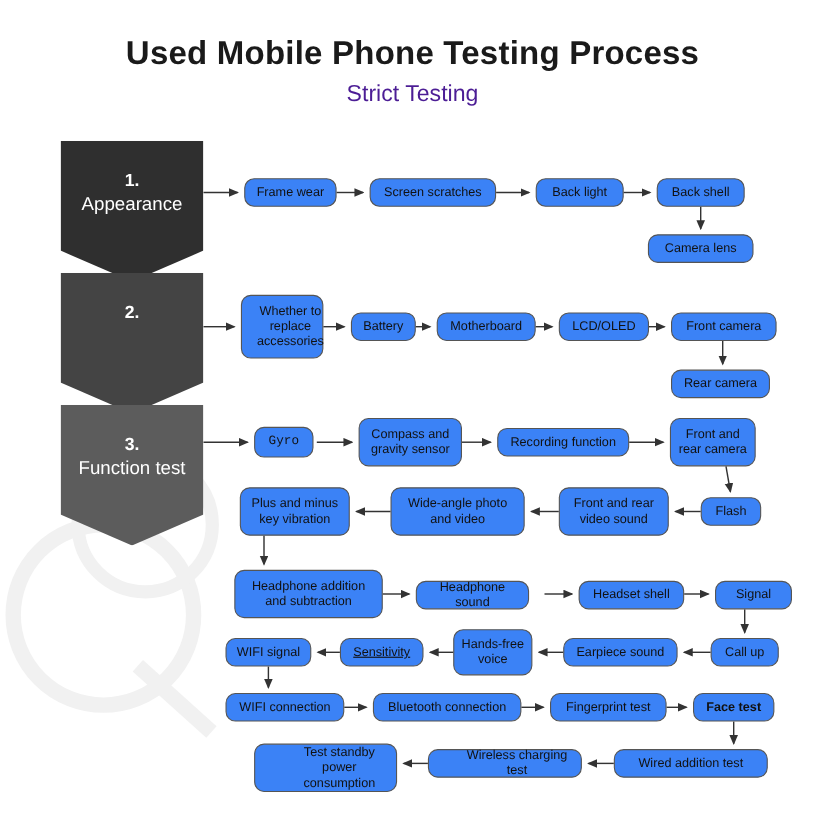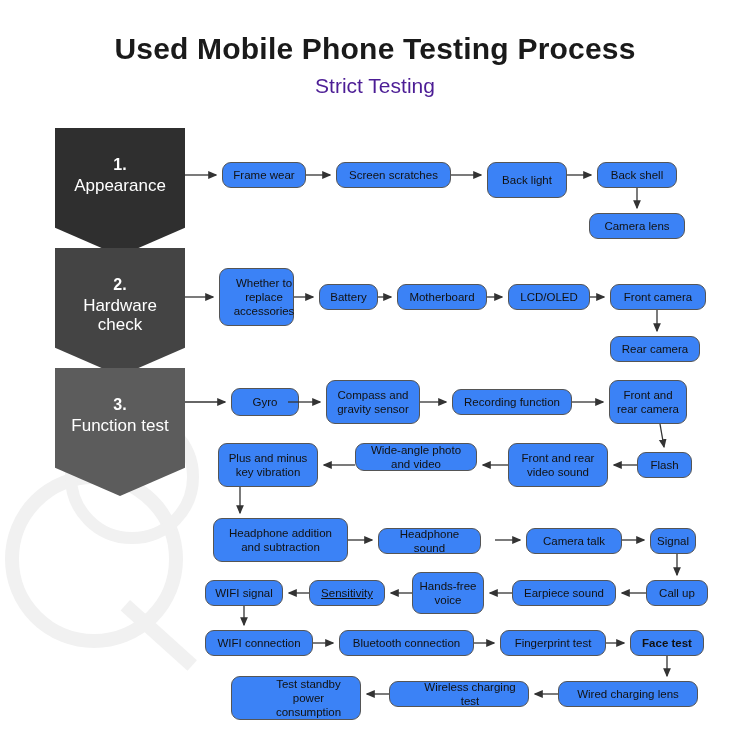--- a/index.html
+++ b/index.html
@@ -153,7 +153,7 @@
 
   <div class="node" style="left:222px; top:162px; width:84px; height:26px;">Frame wear</div>
   <div class="node" style="left:336px; top:162px; width:115px; height:26px;">Screen scratches</div>
-  <div class="node" style="left:487px; top:162px; width:80px; height:36px;">Back light</div>
+  <div class="node" style="left:487px; top:162px; width:80px; height:26px;">Back light</div>
   <div class="node" style="left:597px; top:162px; width:80px; height:26px;">Back shell</div>
   <div class="node" style="left:589px; top:213px; width:96px; height:26px;">Camera lens</div>
 

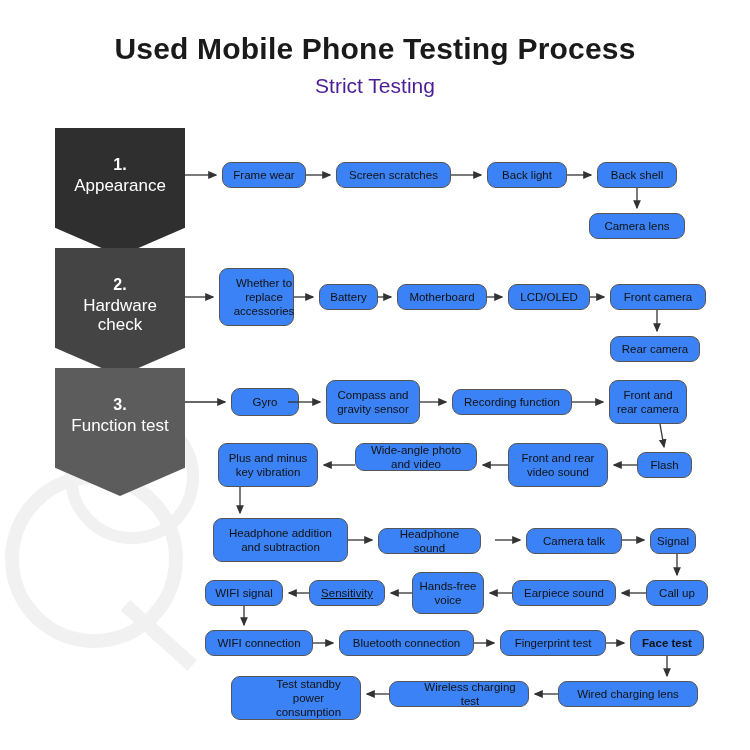--- a/index.html
+++ b/index.html
@@ -143,8 +143,6 @@
   </div>
   <div class="chevron c2">
     <div class="chev-num">2.</div>
-    <div class="chev-label" style="white-space:pre-line;">Hardware
-check</div>
   </div>
   <div class="chevron c3">
     <div class="chev-num">3.</div>

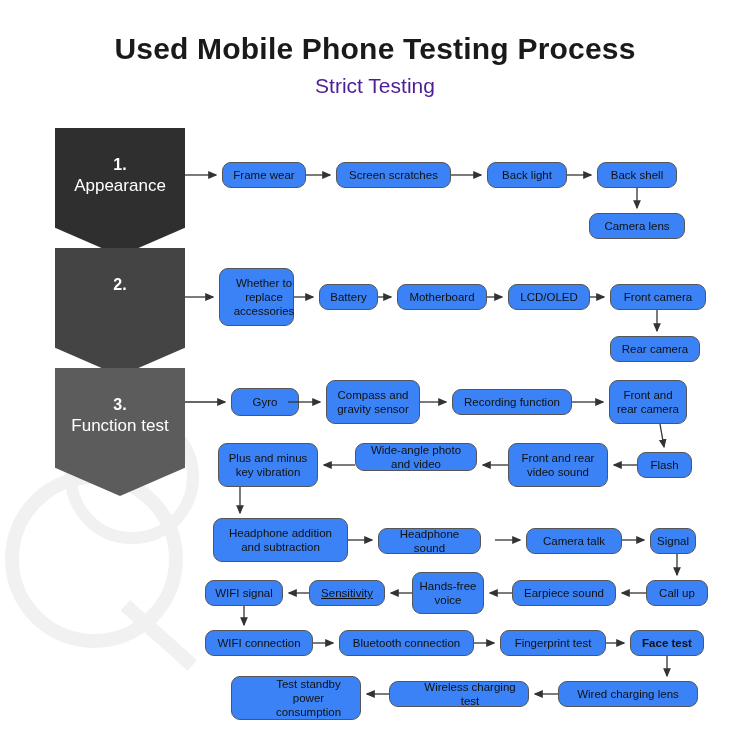--- a/index.html
+++ b/index.html
@@ -162,7 +162,7 @@
   <div class="node" style="left:610px; top:284px; width:96px; height:26px;">Front camera</div>
   <div class="node" style="left:610px; top:336px; width:90px; height:26px;">Rear camera</div>
 
-  <div class="node" style="left:231px; top:388px; width:68px; height:28px;">Gyro</div>
+  <div class="node" style="left:231px; top:388px; width:54px; height:28px;font-family:Liberation Mono, monospace;">Gyro</div>
   <div class="node" style="left:326px; top:380px; width:94px; height:44px;">Compass and gravity sensor</div>
   <div class="node" style="left:452px; top:389px; width:120px; height:26px;">Recording function</div>
   <div class="node" style="left:609px; top:380px; width:78px; height:44px;">Front and rear camera</div>

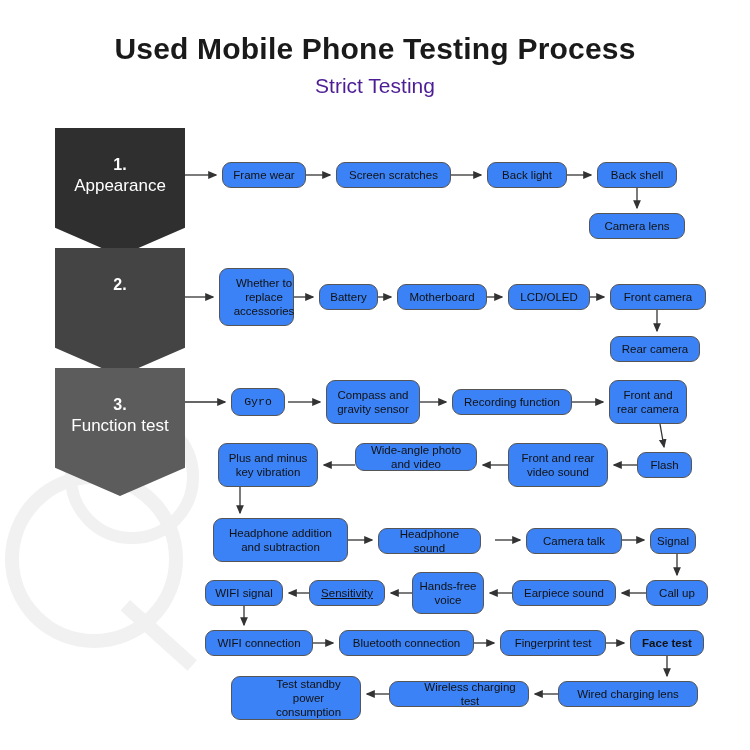--- a/index.html
+++ b/index.html
@@ -169,7 +169,7 @@
   <div class="node" style="left:637px; top:452px; width:55px; height:26px;">Flash</div>
 
   <div class="node" style="left:218px; top:443px; width:100px; height:44px;">Plus and minus key vibration</div>
-  <div class="node" style="left:355px; top:443px; width:122px; height:28px;">Wide-angle photo and video</div>
+  <div class="node" style="left:355px; top:443px; width:122px; height:44px;">Wide-angle photo and video</div>
   <div class="node" style="left:508px; top:443px; width:100px; height:44px;">Front and rear video sound</div>
 
   <div class="node" style="left:213px; top:518px; width:135px; height:44px;">Headphone  addition and subtraction</div>

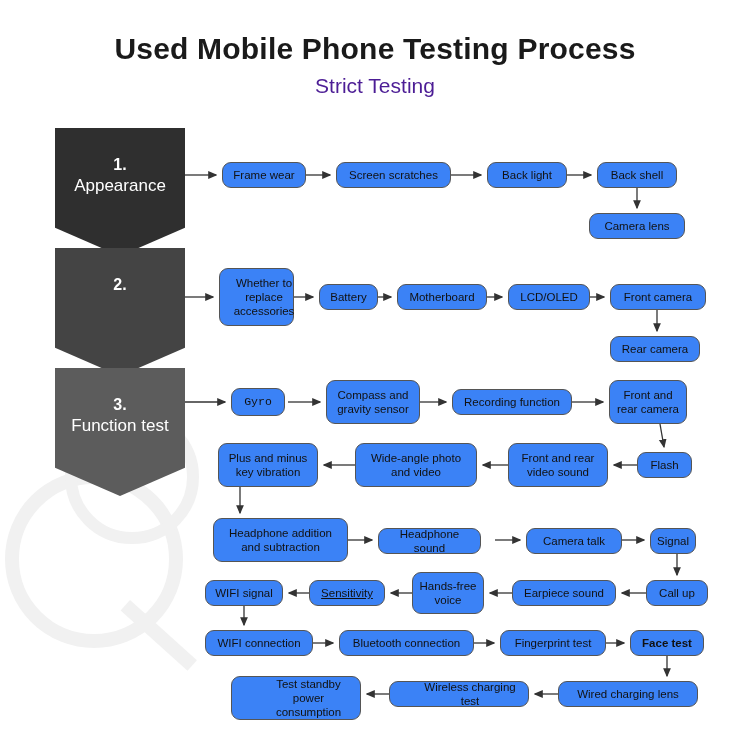--- a/index.html
+++ b/index.html
@@ -174,7 +174,7 @@
 
   <div class="node" style="left:213px; top:518px; width:135px; height:44px;">Headphone  addition and subtraction</div>
   <div class="node" style="left:378px; top:528px; width:103px; height:26px;">Headphone  sound</div>
-  <div class="node" style="left:526px; top:528px; width:96px; height:26px;">Camera talk</div>
+  <div class="node" style="left:526px; top:528px; width:96px; height:26px;">Headset shell</div>
   <div class="node" style="left:650px; top:528px; width:46px; height:26px;">Signal</div>
 
   <div class="node" style="left:205px; top:580px; width:78px; height:26px;">WIFI signal</div>

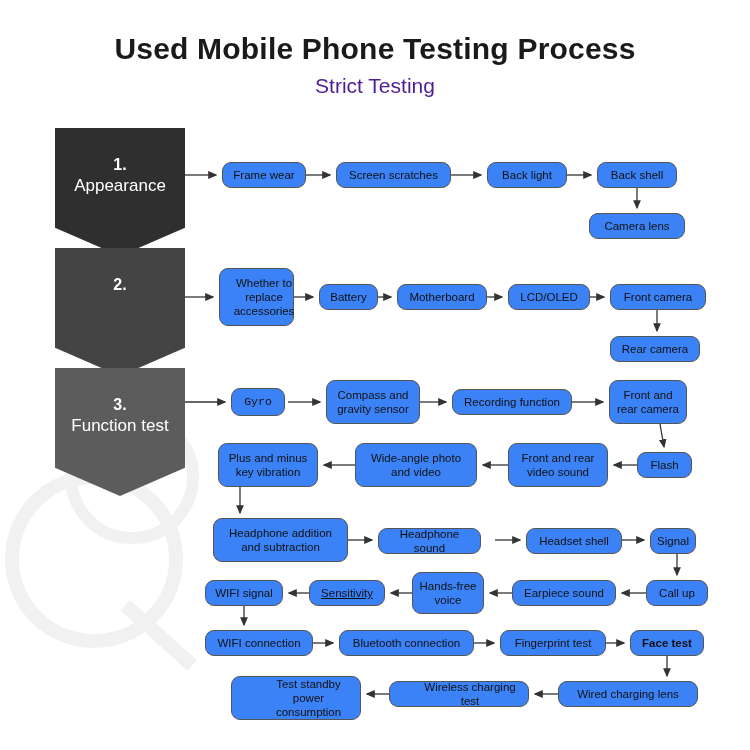--- a/index.html
+++ b/index.html
@@ -175,7 +175,7 @@
   <div class="node" style="left:213px; top:518px; width:135px; height:44px;">Headphone  addition and subtraction</div>
   <div class="node" style="left:378px; top:528px; width:103px; height:26px;">Headphone  sound</div>
   <div class="node" style="left:526px; top:528px; width:96px; height:26px;">Headset shell</div>
-  <div class="node" style="left:650px; top:528px; width:46px; height:26px;">Signal</div>
+  <div class="node" style="left:650px; top:528px; width:70px; height:26px;">Signal</div>
 
   <div class="node" style="left:205px; top:580px; width:78px; height:26px;">WIFI signal</div>
   <div class="node" style="left:309px; top:580px; width:76px; height:26px;text-decoration:underline;">Sensitivity</div>

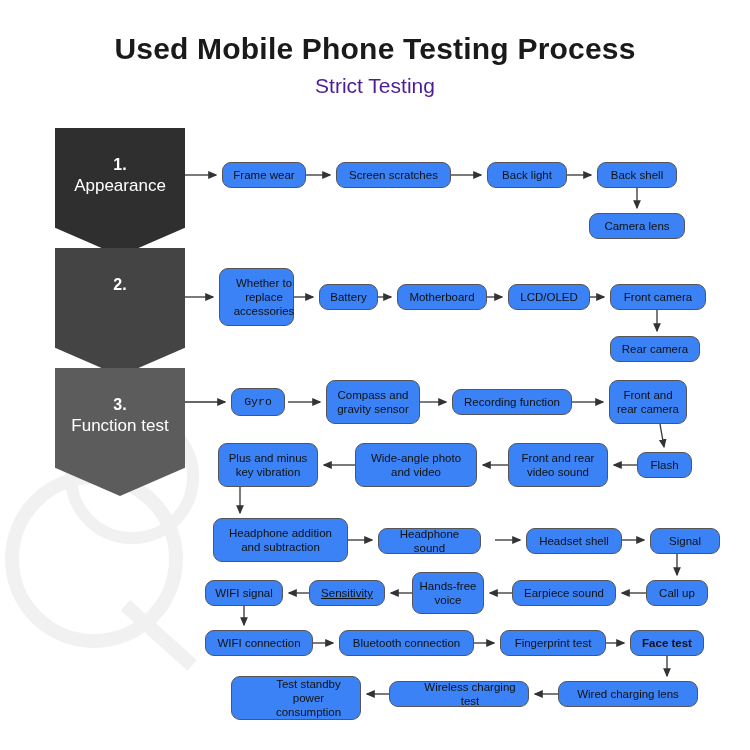--- a/index.html
+++ b/index.html
@@ -190,7 +190,7 @@
 
   <div class="node" style="left:231px; top:676px; width:130px; height:44px;padding-left:30px;">Test standby power consumption</div>
   <div class="node" style="left:389px; top:681px; width:140px; height:26px;padding-left:27px;">Wireless charging test</div>
-  <div class="node" style="left:558px; top:681px; width:140px; height:26px;">Wired charging lens</div>
+  <div class="node" style="left:558px; top:681px; width:140px; height:26px;">Wired addition test</div>
 
   <svg id="arrows">
     <defs>

